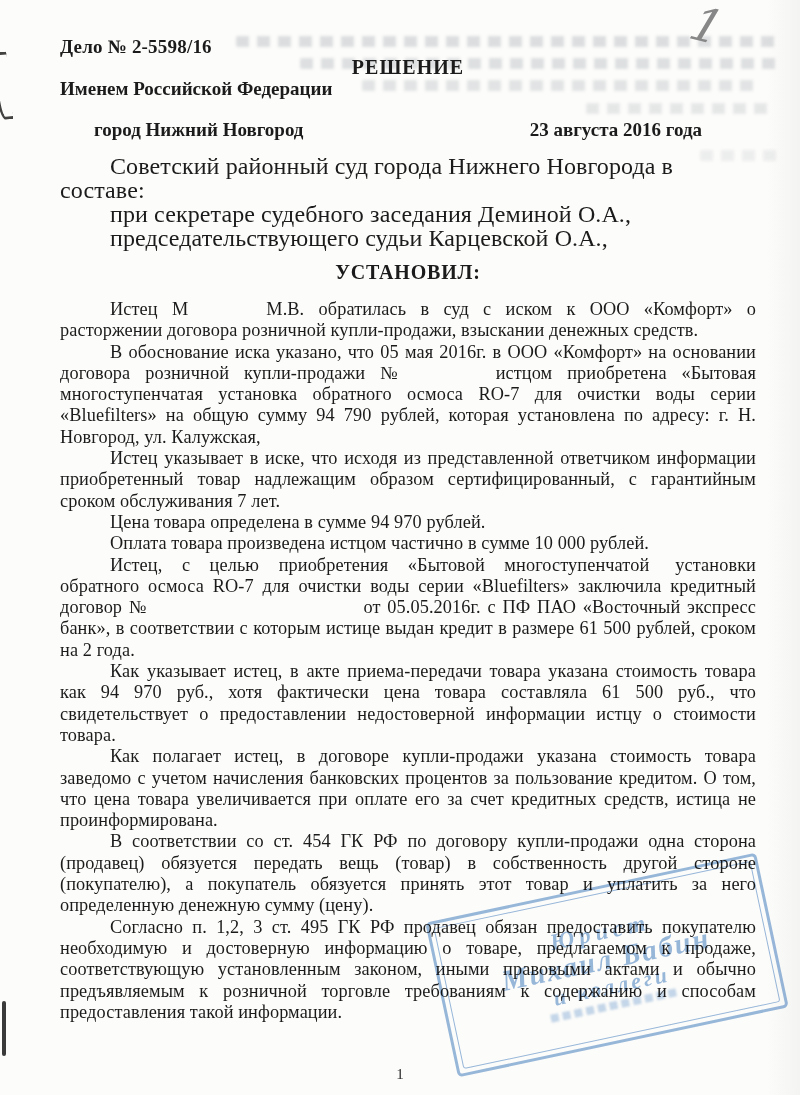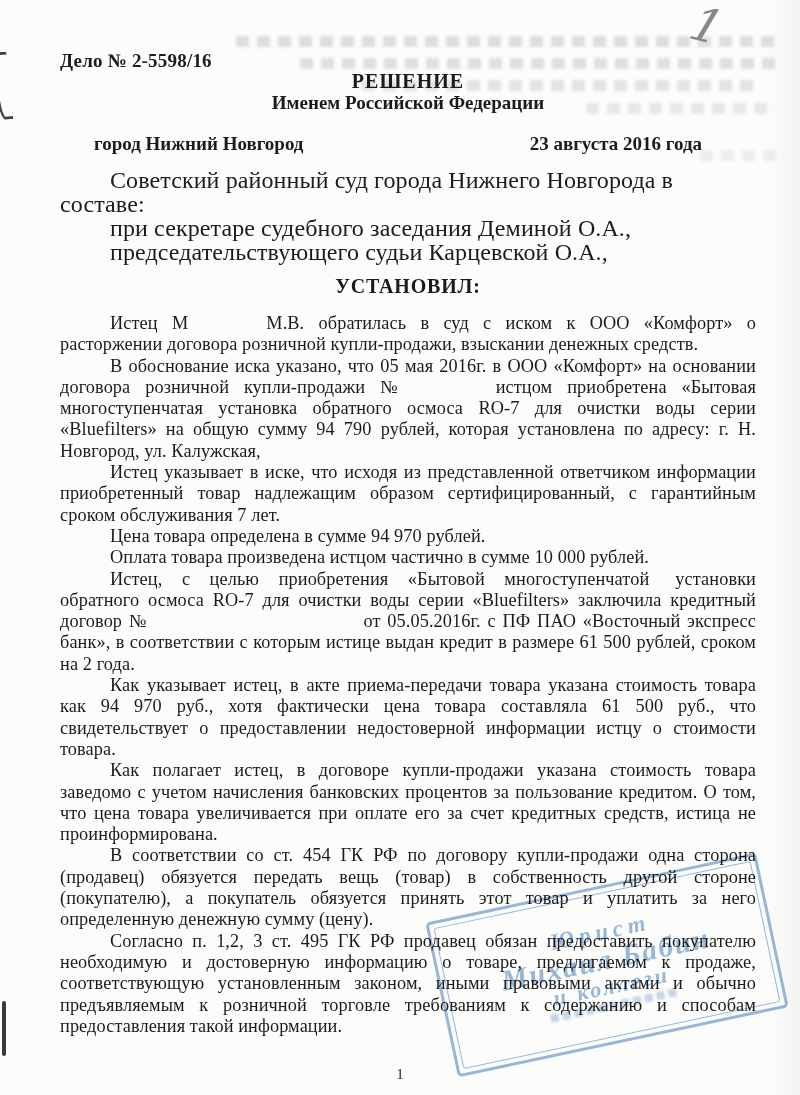--- a/index.html
+++ b/index.html
@@ -14,7 +14,7 @@
   }
   .right-band{position:absolute;right:0;top:0;width:34px;height:100%;
     background:linear-gradient(90deg,rgba(0,0,0,0) 0,rgba(110,110,110,0.06) 100%);}
-  .content{position:relative;z-index:2;padding:50px 44px 0 60px;border-radius:9px;}
+  .content{position:relative;z-index:2;padding:36px 44px 0 60px;border-radius:9px;}
 
   .case-number{font-size:19px;font-weight:bold;line-height:22px;letter-spacing:.2px;}
   .doc-title{text-align:center;font-weight:bold;font-size:20px;line-height:22px;letter-spacing:1px;margin-top:-2px;}

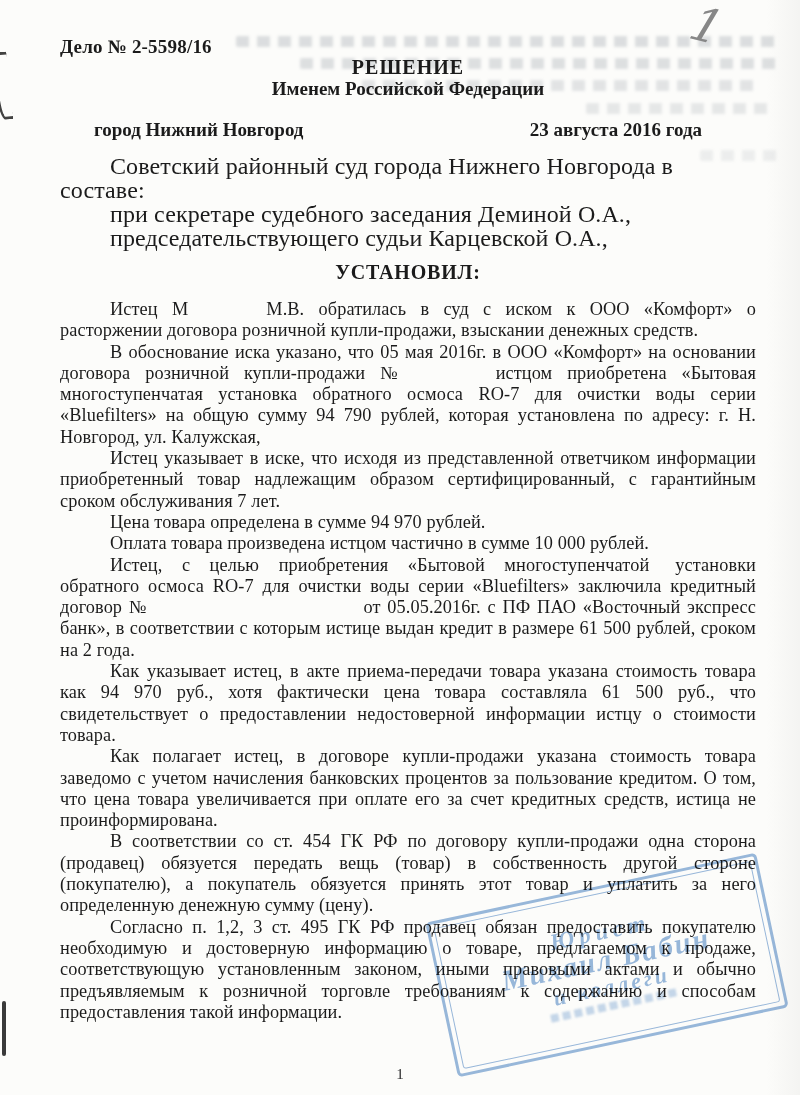--- a/index.html
+++ b/index.html
@@ -18,7 +18,7 @@
 
   .case-number{font-size:19px;font-weight:bold;line-height:22px;letter-spacing:.2px;}
   .doc-title{text-align:center;font-weight:bold;font-size:20px;line-height:22px;letter-spacing:1px;margin-top:-2px;}
-  .doc-subtitle{text-align:center;font-weight:bold;font-size:19px;line-height:22px;}
+  .doc-subtitle{font-weight:bold;font-size:19px;line-height:22px;}
   .city-date{display:flex;justify-content:space-between;font-weight:bold;font-size:19px;
     line-height:23px;margin-top:18px;padding-left:34px;padding-right:54px;}
 

